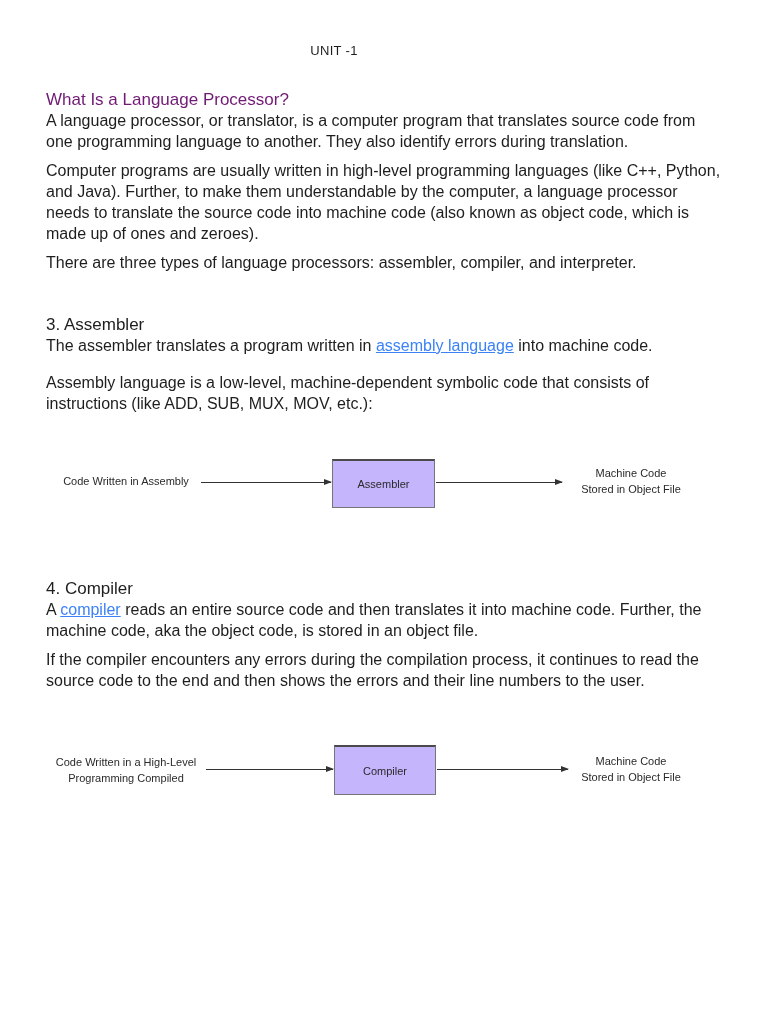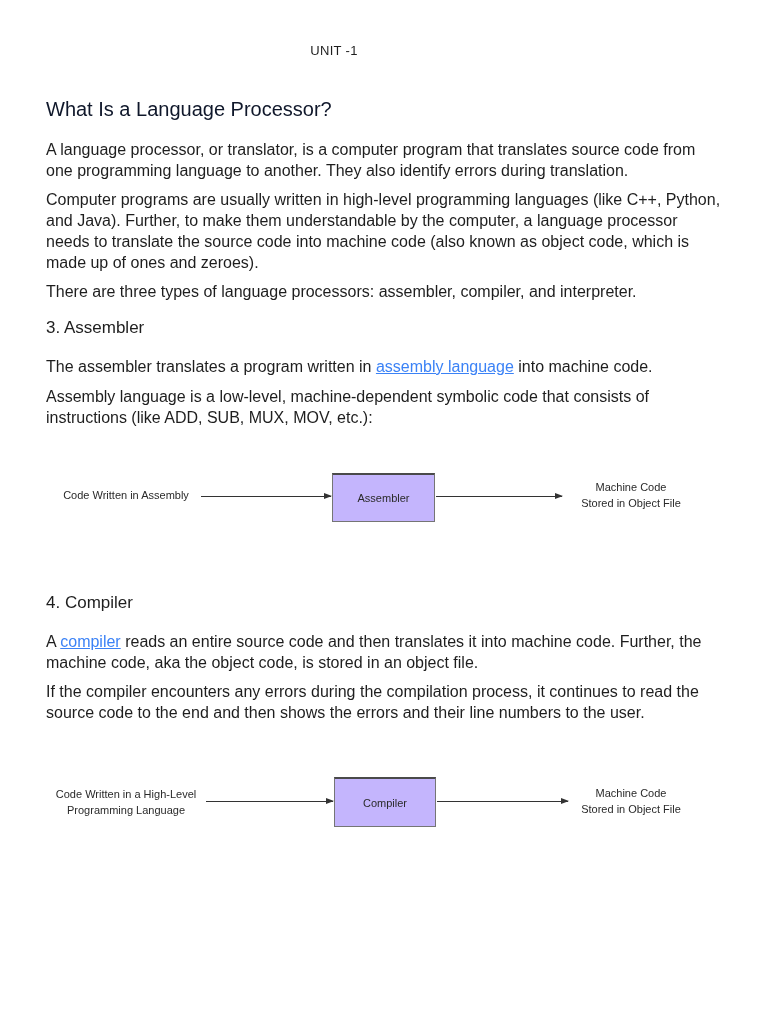--- a/index.html
+++ b/index.html
@@ -30,10 +30,10 @@
     color: #1e1e1e;
   }
   .doc-title {
-    margin-top: 40px;
-    font-size: 20px;
+    margin-top: 32px;
+    font-size: 17px;
     font-weight: 400;
-    color: #0f172a;
+    color: #701a75;
   }
   .section-heading {
     font-size: 17px;

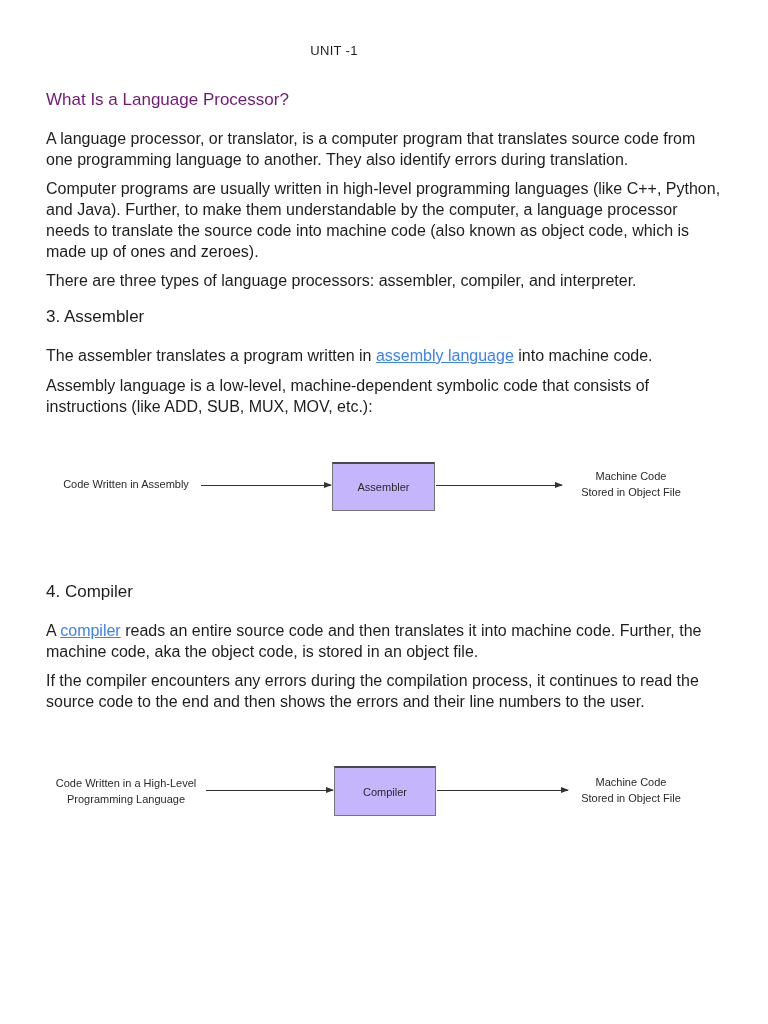--- a/index.html
+++ b/index.html
@@ -46,7 +46,7 @@
     margin: 8px 0 0 0;
     color: #1e1e1e;
   }
-  .mt-18 { margin-top: 18px; }
+  .mt-18 { margin-top: 0; }
   .mt-9  { margin-top: 9px; }
   .mt-31 { margin-top: 16px; }
   .mt-67 { margin-top: 67px; }

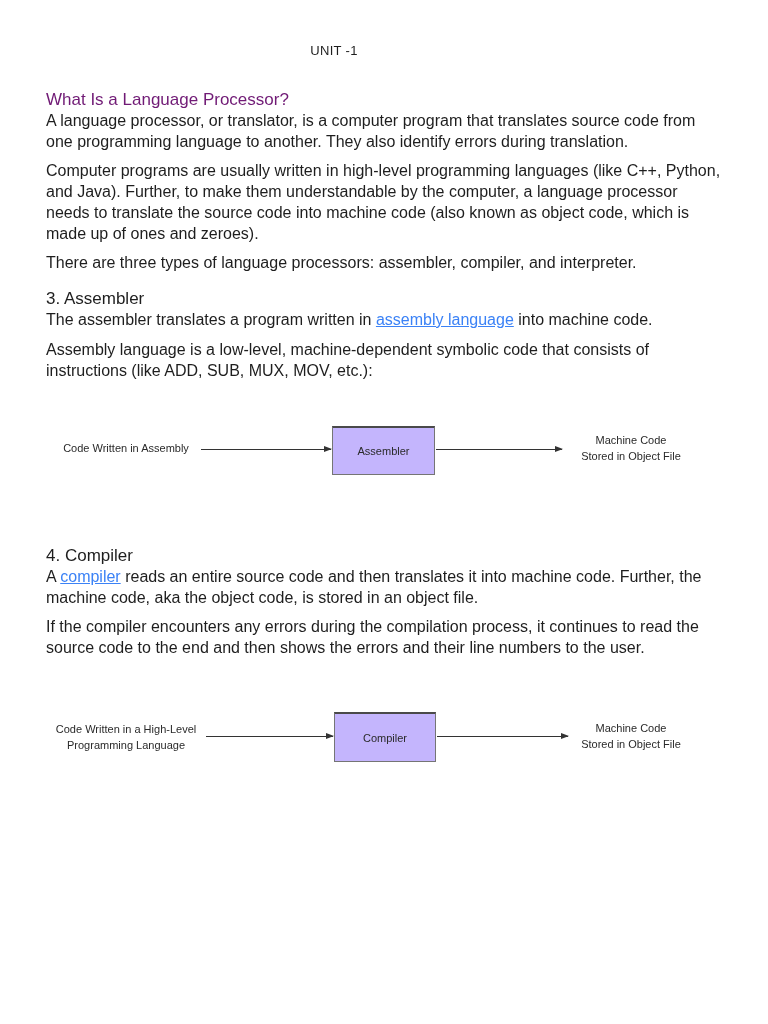--- a/index.html
+++ b/index.html
@@ -48,7 +48,7 @@
   }
   .mt-18 { margin-top: 0; }
   .mt-9  { margin-top: 9px; }
-  .mt-31 { margin-top: 16px; }
+  .mt-31 { margin-top: 42px; }
   .mt-67 { margin-top: 67px; }
   .doc-link {
     color: #3b82f6;

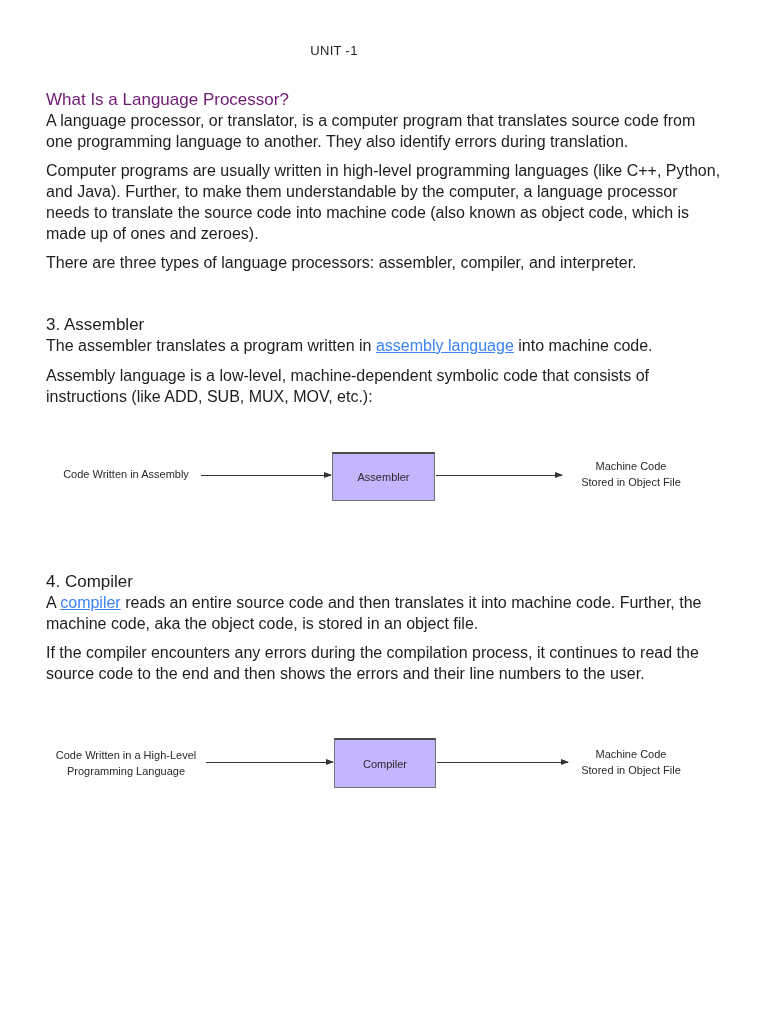--- a/index.html
+++ b/index.html
@@ -47,7 +47,7 @@
     color: #1e1e1e;
   }
   .mt-18 { margin-top: 0; }
-  .mt-9  { margin-top: 9px; }
+  .mt-9  { margin-top: 16px; }
   .mt-31 { margin-top: 42px; }
   .mt-67 { margin-top: 67px; }
   .doc-link {

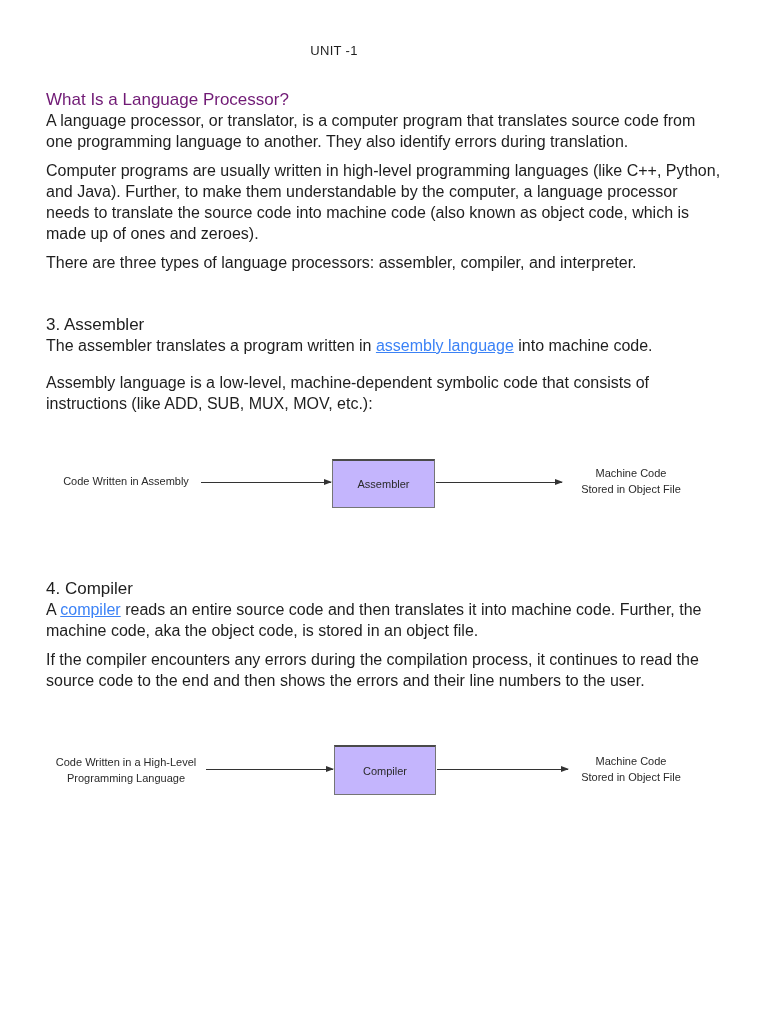--- a/index.html
+++ b/index.html
@@ -149,7 +149,7 @@
   <div class="diagram diagram-2">
     <div class="diag-label d2-input">
       <div>Code Written in a High-Level</div>
-      <div>Programming Language</div>
+      <div>Programming Compiled</div>
     </div>
     <div class="arrow d2-arrow1"></div>
     <div class="diagram-box d2-box">

